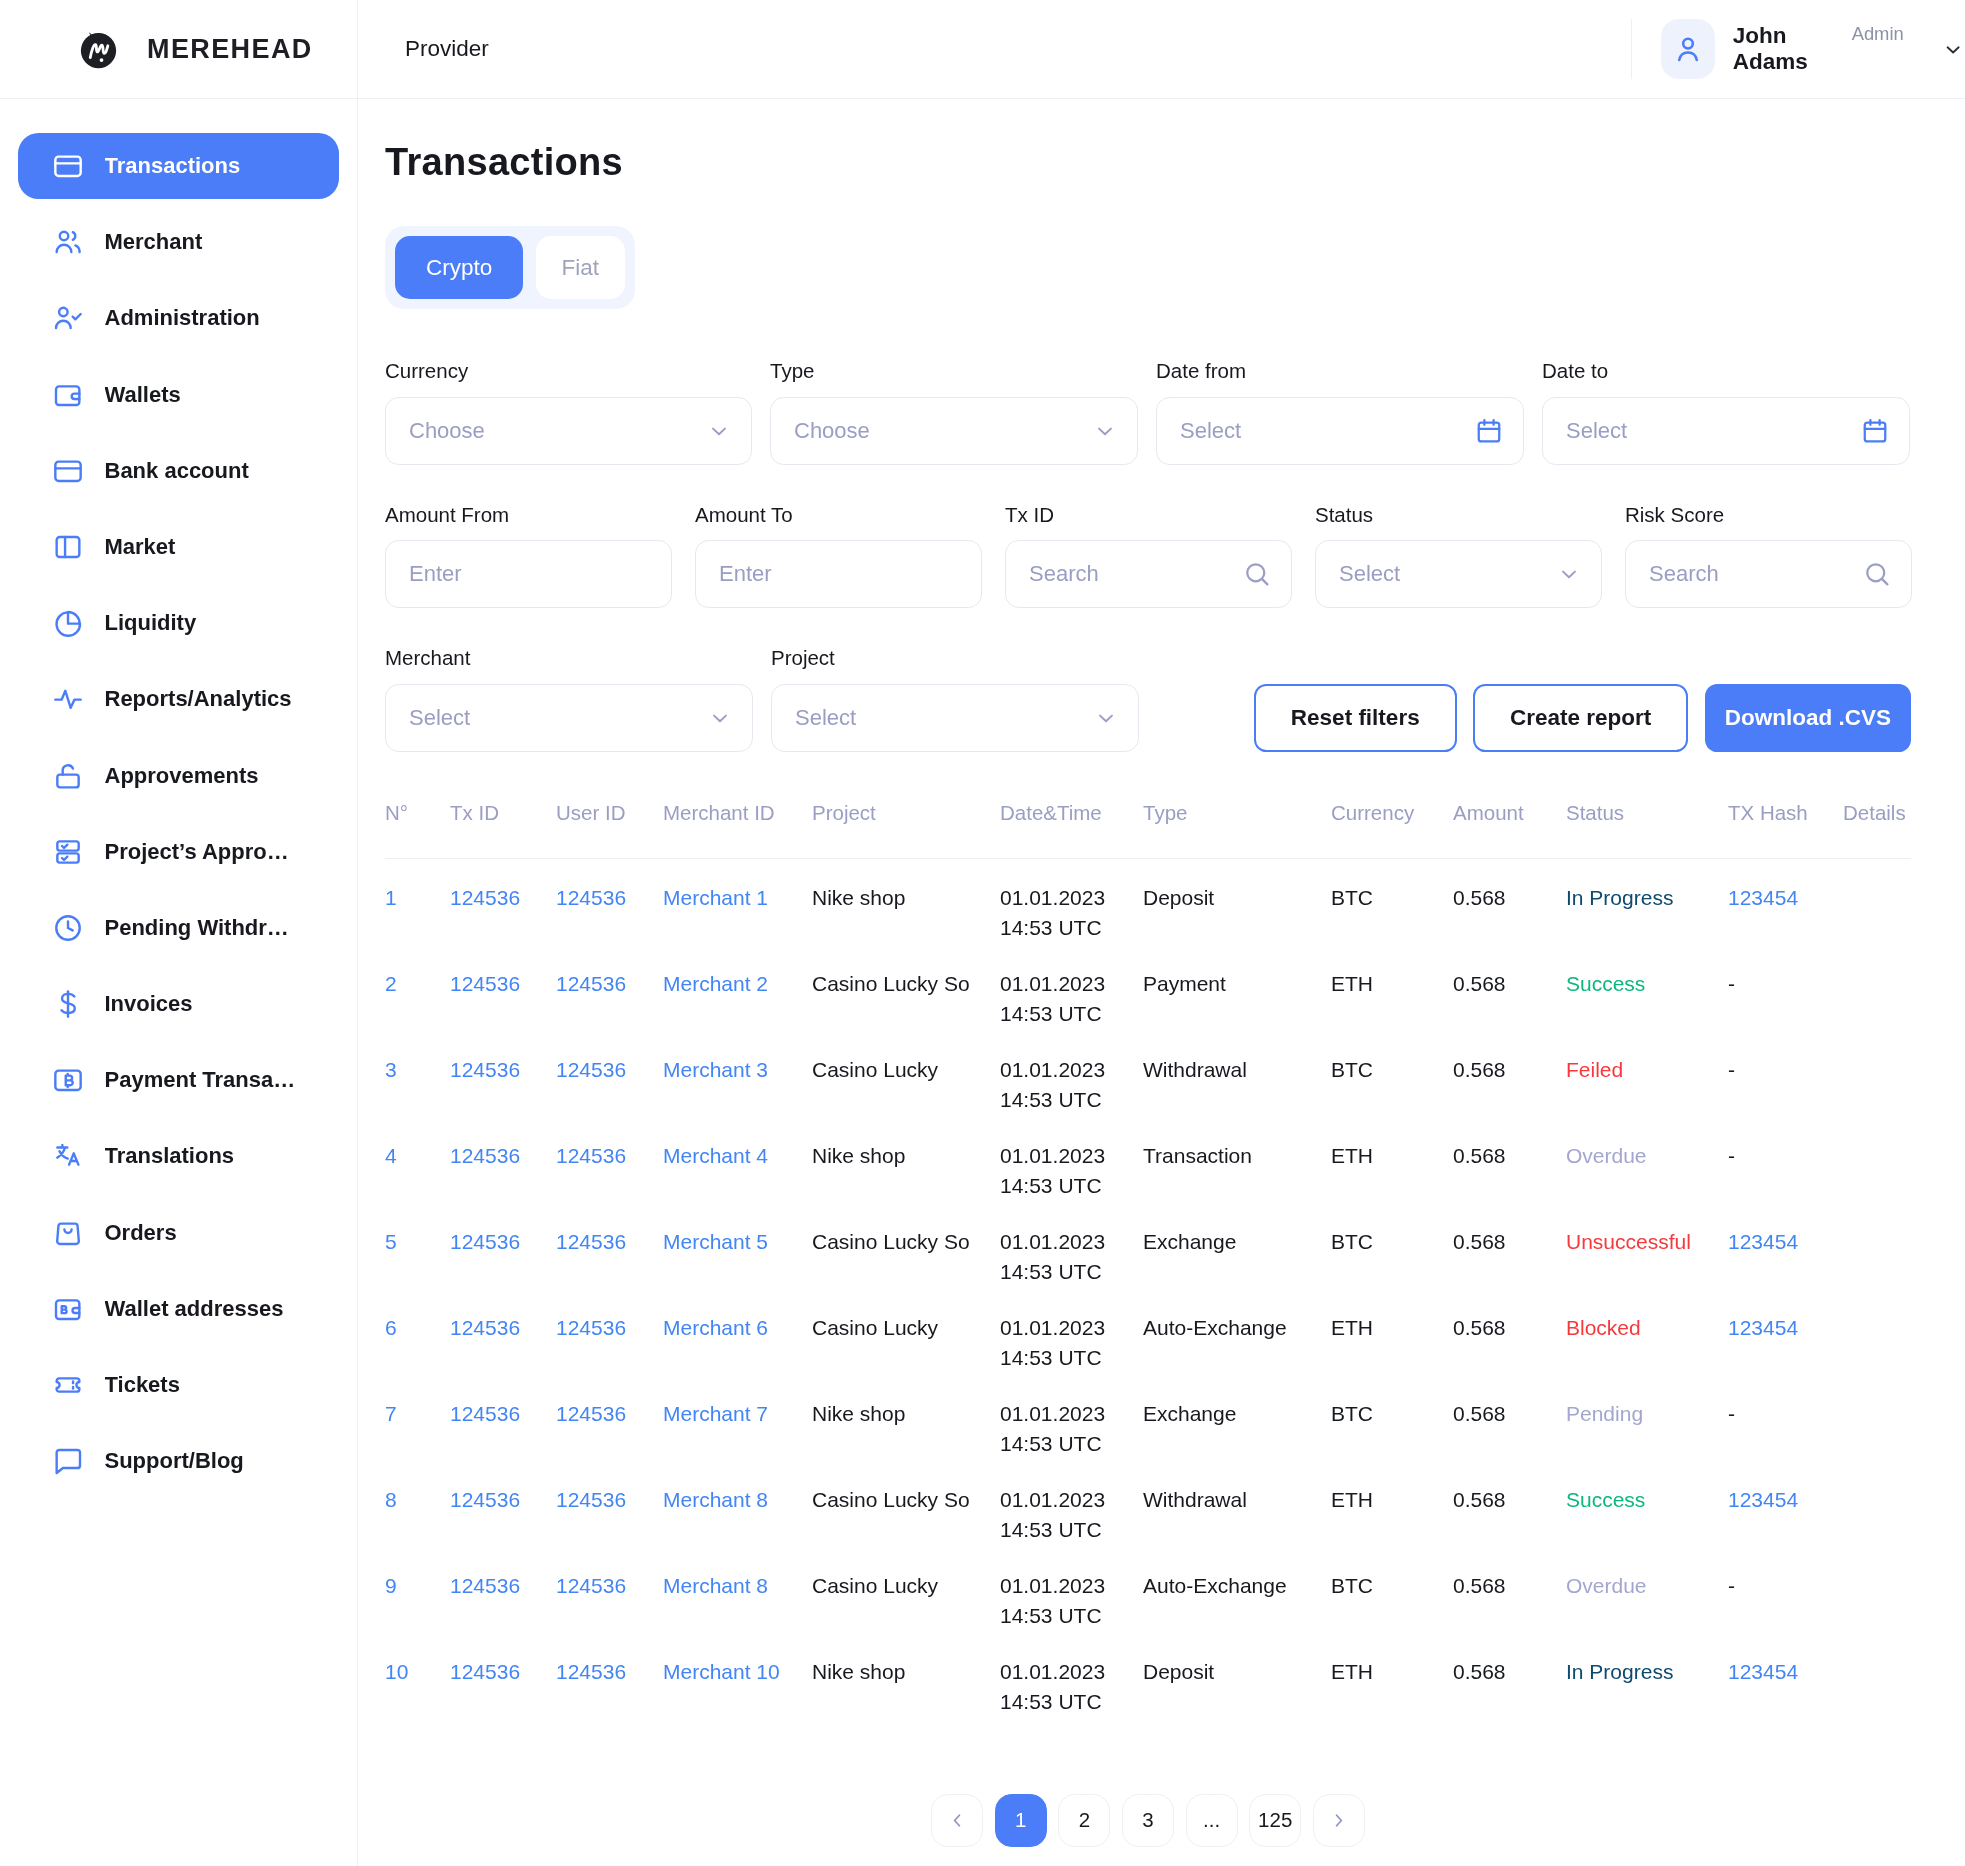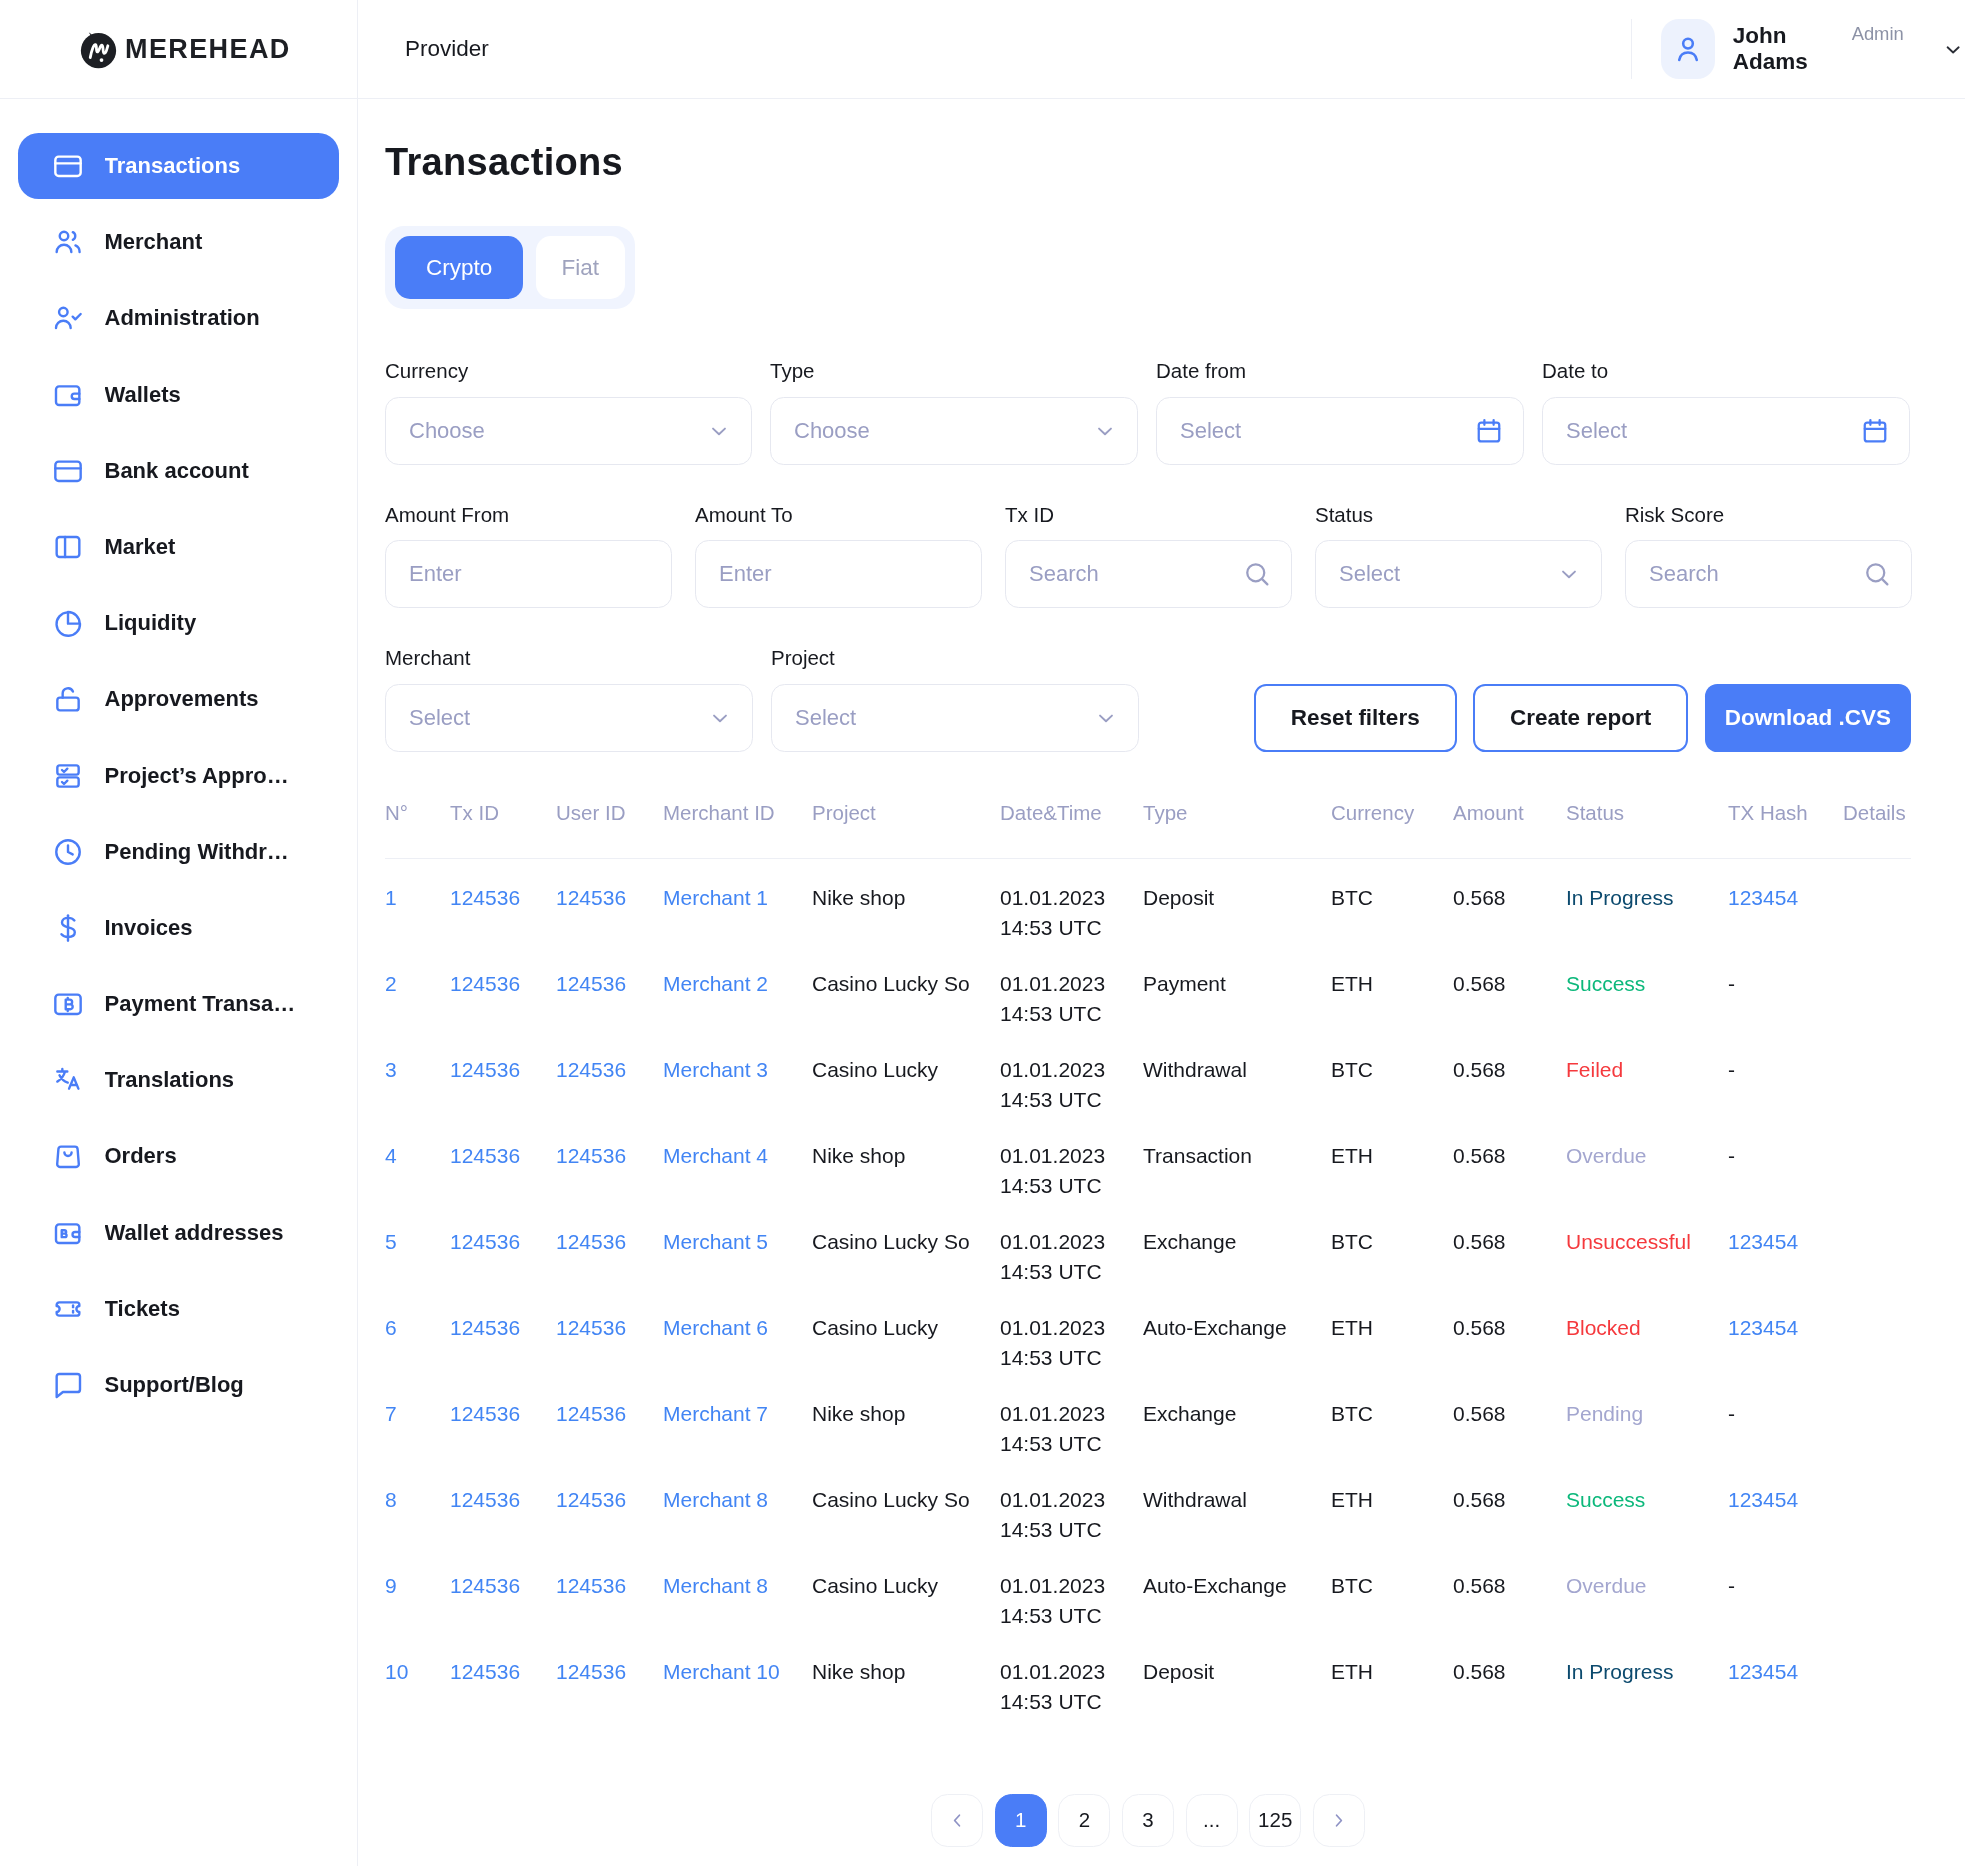--- a/index.html
+++ b/index.html
@@ -15,7 +15,7 @@
   .header { height:99px; display:flex; flex-shrink:0; border-bottom:1.4px solid #EDEFF5; }
   .header-brand {
     width:358px; flex-shrink:0; display:flex; align-items:center;
-    padding-left:76px; border-right:1.4px solid #EDEFF5; gap:4px;
+    padding-left:76px; border-right:1.4px solid #EDEFF5; gap:26px;
   }
   .logo-mark { width:45px; height:45px; }
   .brand-name { font-size:27px; font-weight:700; letter-spacing:1.4px; color:#1D1F24; }

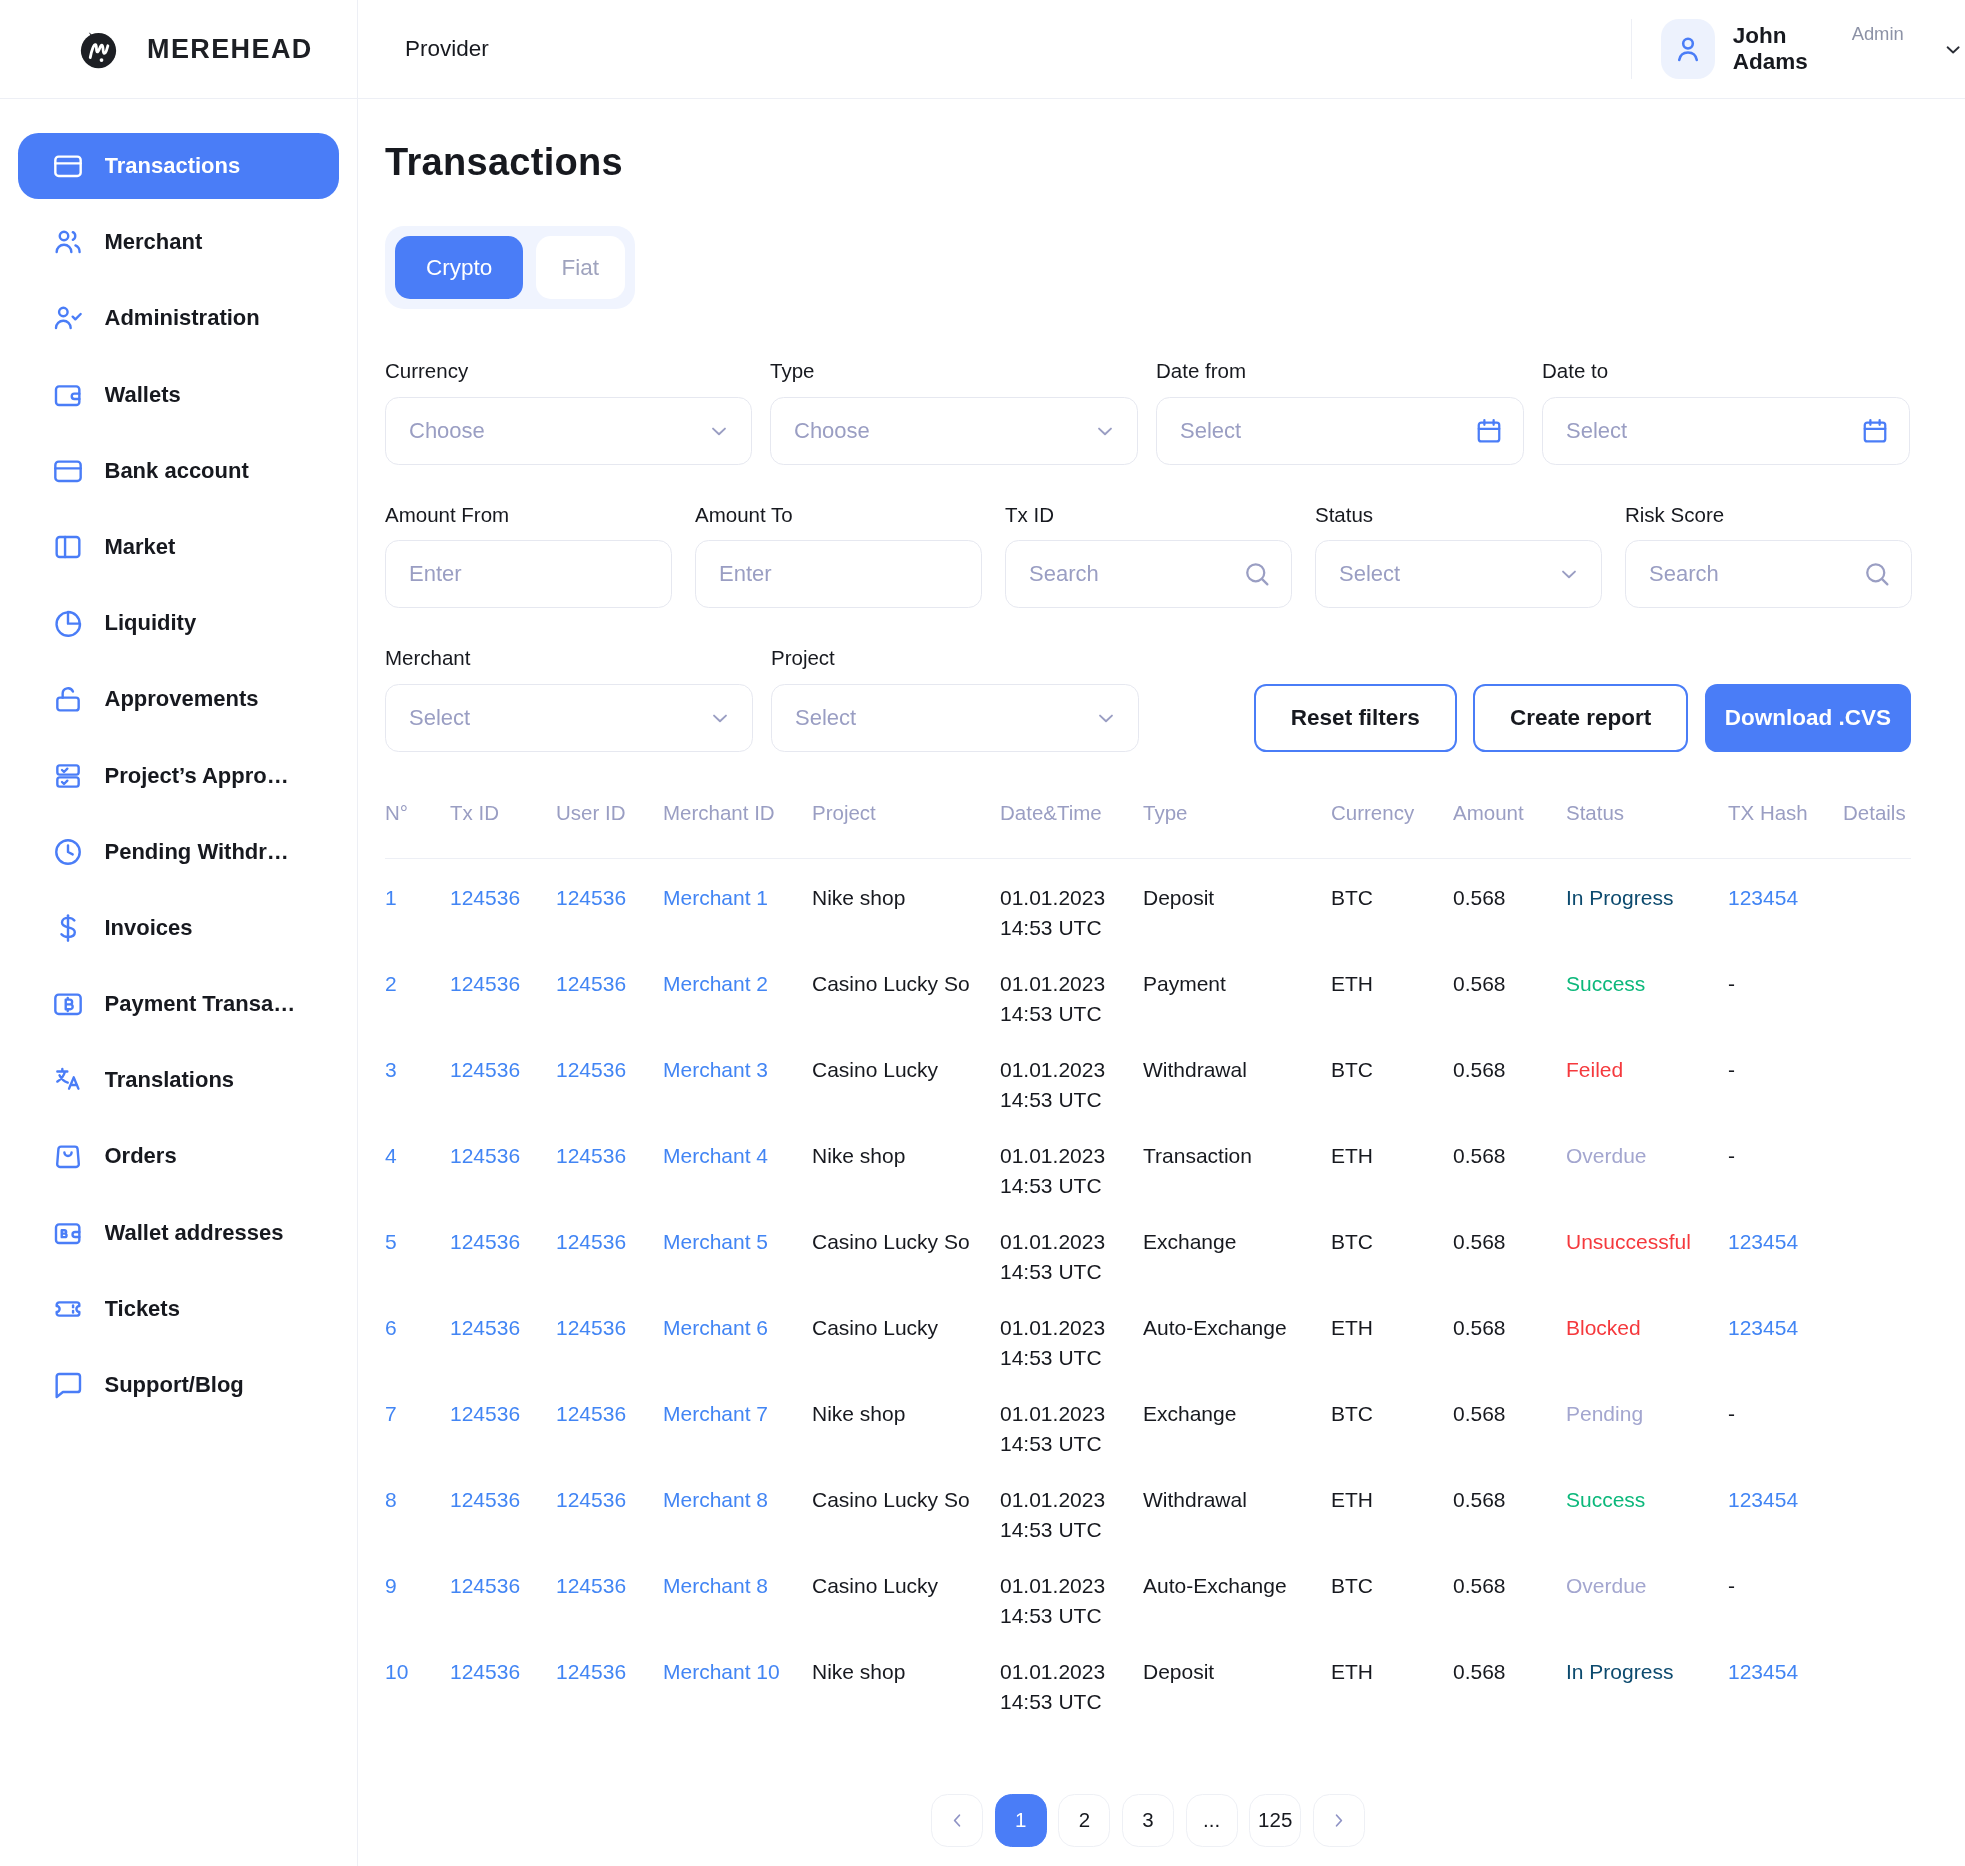--- a/index.html
+++ b/index.html
@@ -244,6 +244,14 @@
         <span class="s-label">Liquidity</span>
       </div>
 
+      <div class="side-item">
+        <span class="s-icon">
+            <svg viewBox="0 0 24 24" fill="none" stroke="currentColor" stroke-width="1.8" stroke-linecap="round" stroke-linejoin="round" width="100%" height="100%">
+              <polyline points="2.5 12.5 7.2 12.5 10 5.8 14 18.6 16.8 12.5 21.5 12.5"></polyline>
+            </svg>
+          </span>
+        <span class="s-label">Reports/Analytics</span>
+      </div>
 
       <div class="side-item">
         <span class="s-icon">

